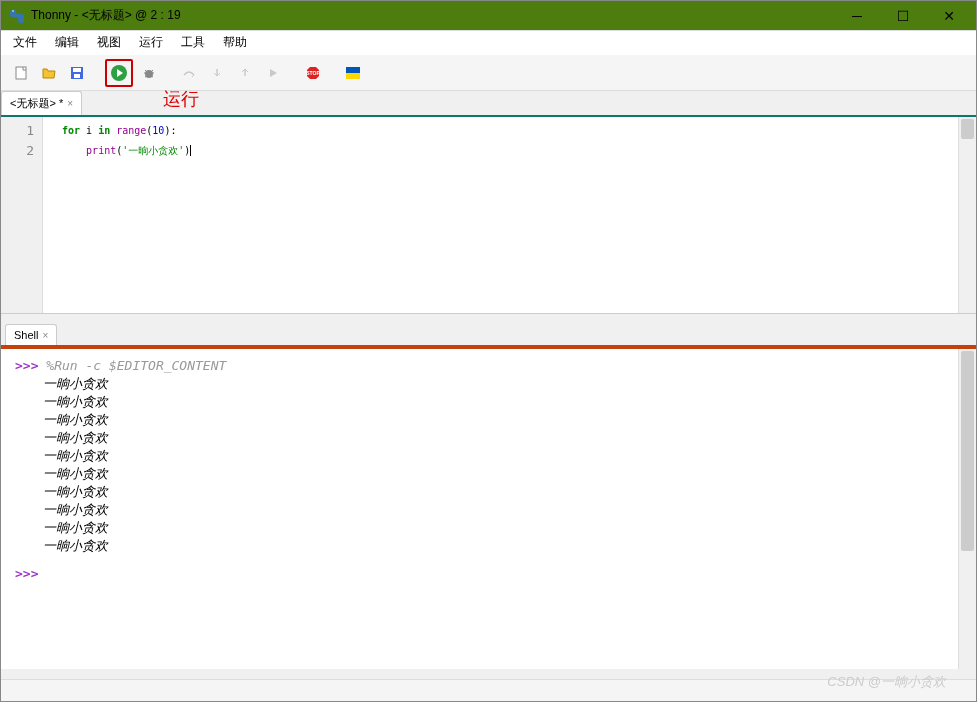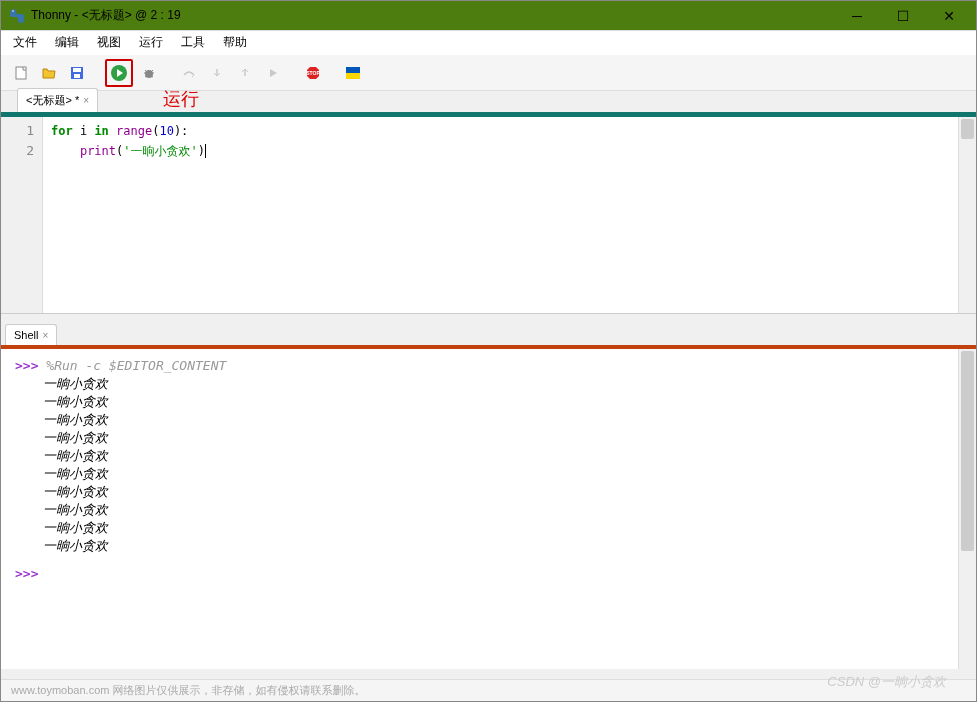--- a/index.html
+++ b/index.html
@@ -21,7 +21,7 @@
     
     .annotation-run { position: absolute; left: 162px; top: 86px; font-size: 18px; color: #d00; font-weight: normal; z-index: 100; }
     
-    .tabbar-editor { height: 26px; background: #f0f0f0; display: flex; align-items: flex-end; padding: 0 16px; border-bottom: 5px solid #0f766e; }
+    .tabbar-editor { height: 26px; background: #f0f0f0; display: flex; align-items: flex-end; padding: 0 0; border-bottom: 2px solid #0f766e; }
     .tab { background: #fff; border: 1px solid #ccc; border-bottom: none; padding: 4px 8px; font-size: 11px; display: flex; align-items: center; gap: 4px; border-radius: 3px 3px 0 0; }
     .tab-close { color: #888; font-size: 10px; cursor: pointer; }
     

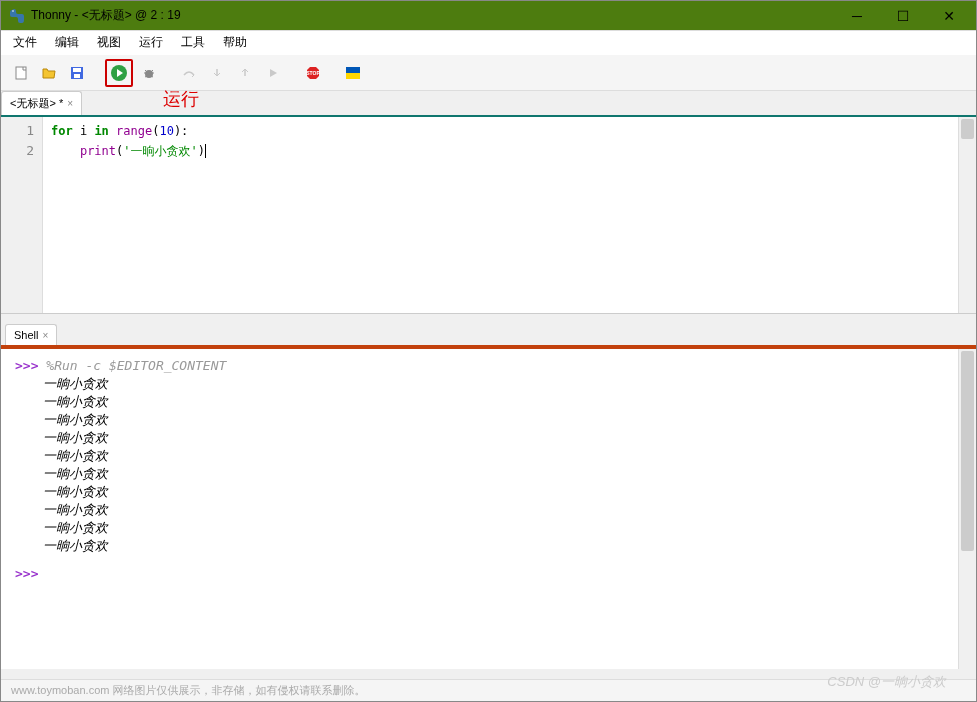--- a/index.html
+++ b/index.html
@@ -27,7 +27,7 @@
     
     .editor-area { height: 196px; background: #fff; display: flex; position: relative; }
     .gutter { width: 42px; background: #f0f0f0; text-align: right; padding: 4px 8px 4px 4px; color: #888; font-family: Consolas, monospace; font-size: 13px; line-height: 20px; border-right: 1px solid #ddd; }
-    .code-content { flex: 1; padding: 4px 8px; font-family: Consolas, monospace; font-size: 12px; line-height: 20px; white-space: pre; }
+    .code-content { flex: 1; padding: 4px 8px; font-family: Consolas, monospace; font-size: 10px; line-height: 20px; white-space: pre; margin-left: 11px; }
     .editor-scroll { width: 18px; background: #f0f0f0; border-left: 1px solid #ddd; position: relative; }
     .scroll-thumb { position: absolute; top: 2px; left: 2px; right: 2px; height: 20px; background: #ccc; border-radius: 2px; }
     

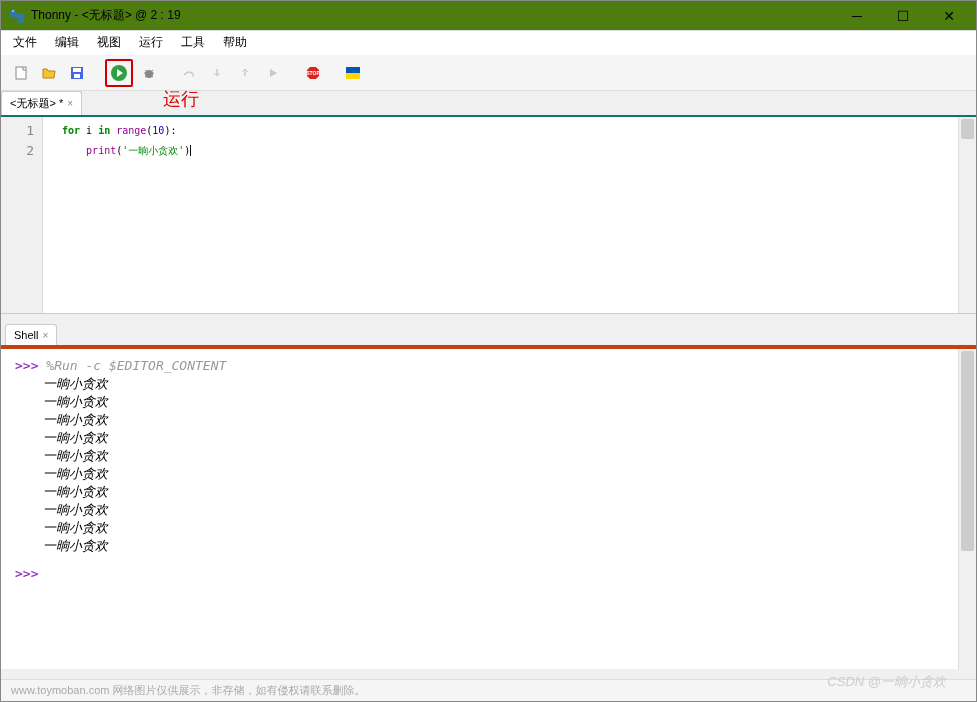--- a/index.html
+++ b/index.html
@@ -207,7 +207,6 @@
 </div>
 
 <div class="statusbar">
-  <div class="status-left">www.toymoban.com  网络图片仅供展示，非存储，如有侵权请联系删除。</div>
 </div>
 
 <div class="watermark1">CSDN @一晌小贪欢</div>

